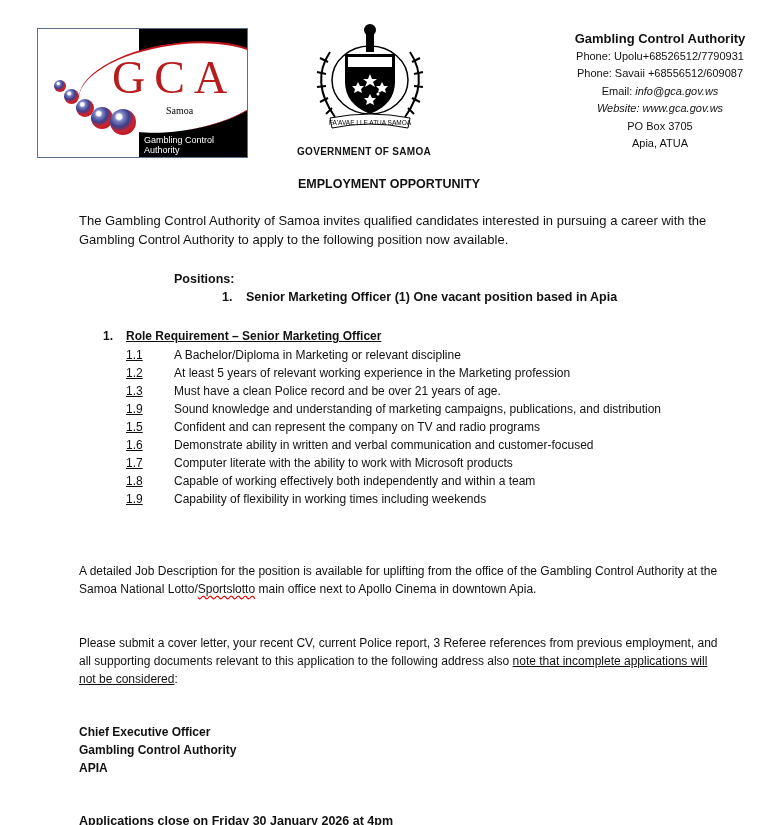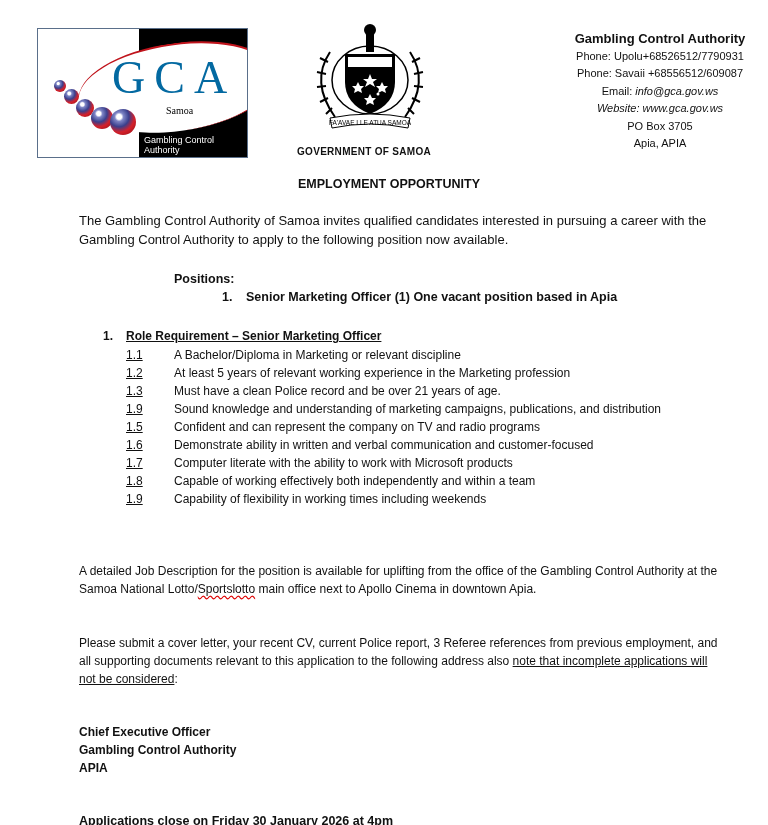--- a/index.html
+++ b/index.html
@@ -13,7 +13,7 @@
                   border-radius: 50%; background: #fff; border-right: 3px solid #c0141c;
                   border-top: 2px solid #c0141c; transform: rotate(-8deg); }
   .logo-gca { position: absolute; left: 74px; top: 22px; font-family: "Liberation Serif", serif;
-              font-size: 46px; letter-spacing: 9px; color: #0369a1; }
+              font-size: 46px; letter-spacing: 9px; color: #b91c1c; }
   .logo-samoa { position: absolute; left: 128px; top: 76px; font-family: "Liberation Serif", serif;
                 font-size: 10px; color: #000; }
   .logo-caption { position: absolute; left: 106px; top: 106px; font-size: 9px; color: #fff; }

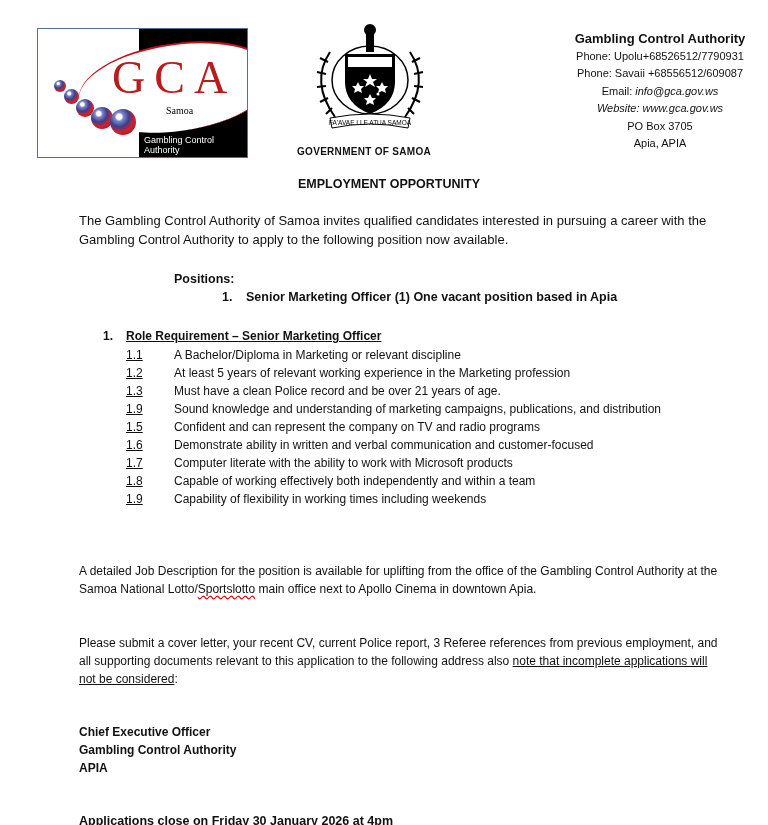--- a/index.html
+++ b/index.html
@@ -95,7 +95,7 @@
     <span>www.gca.gov.ws</span>
   </div>
   <div>PO Box 3705</div>
-  <div>Apia, APIA</div>
+  <div>Apia, ATUA</div>
 </div>
 
 <div class="abs title">EMPLOYMENT OPPORTUNITY</div>

